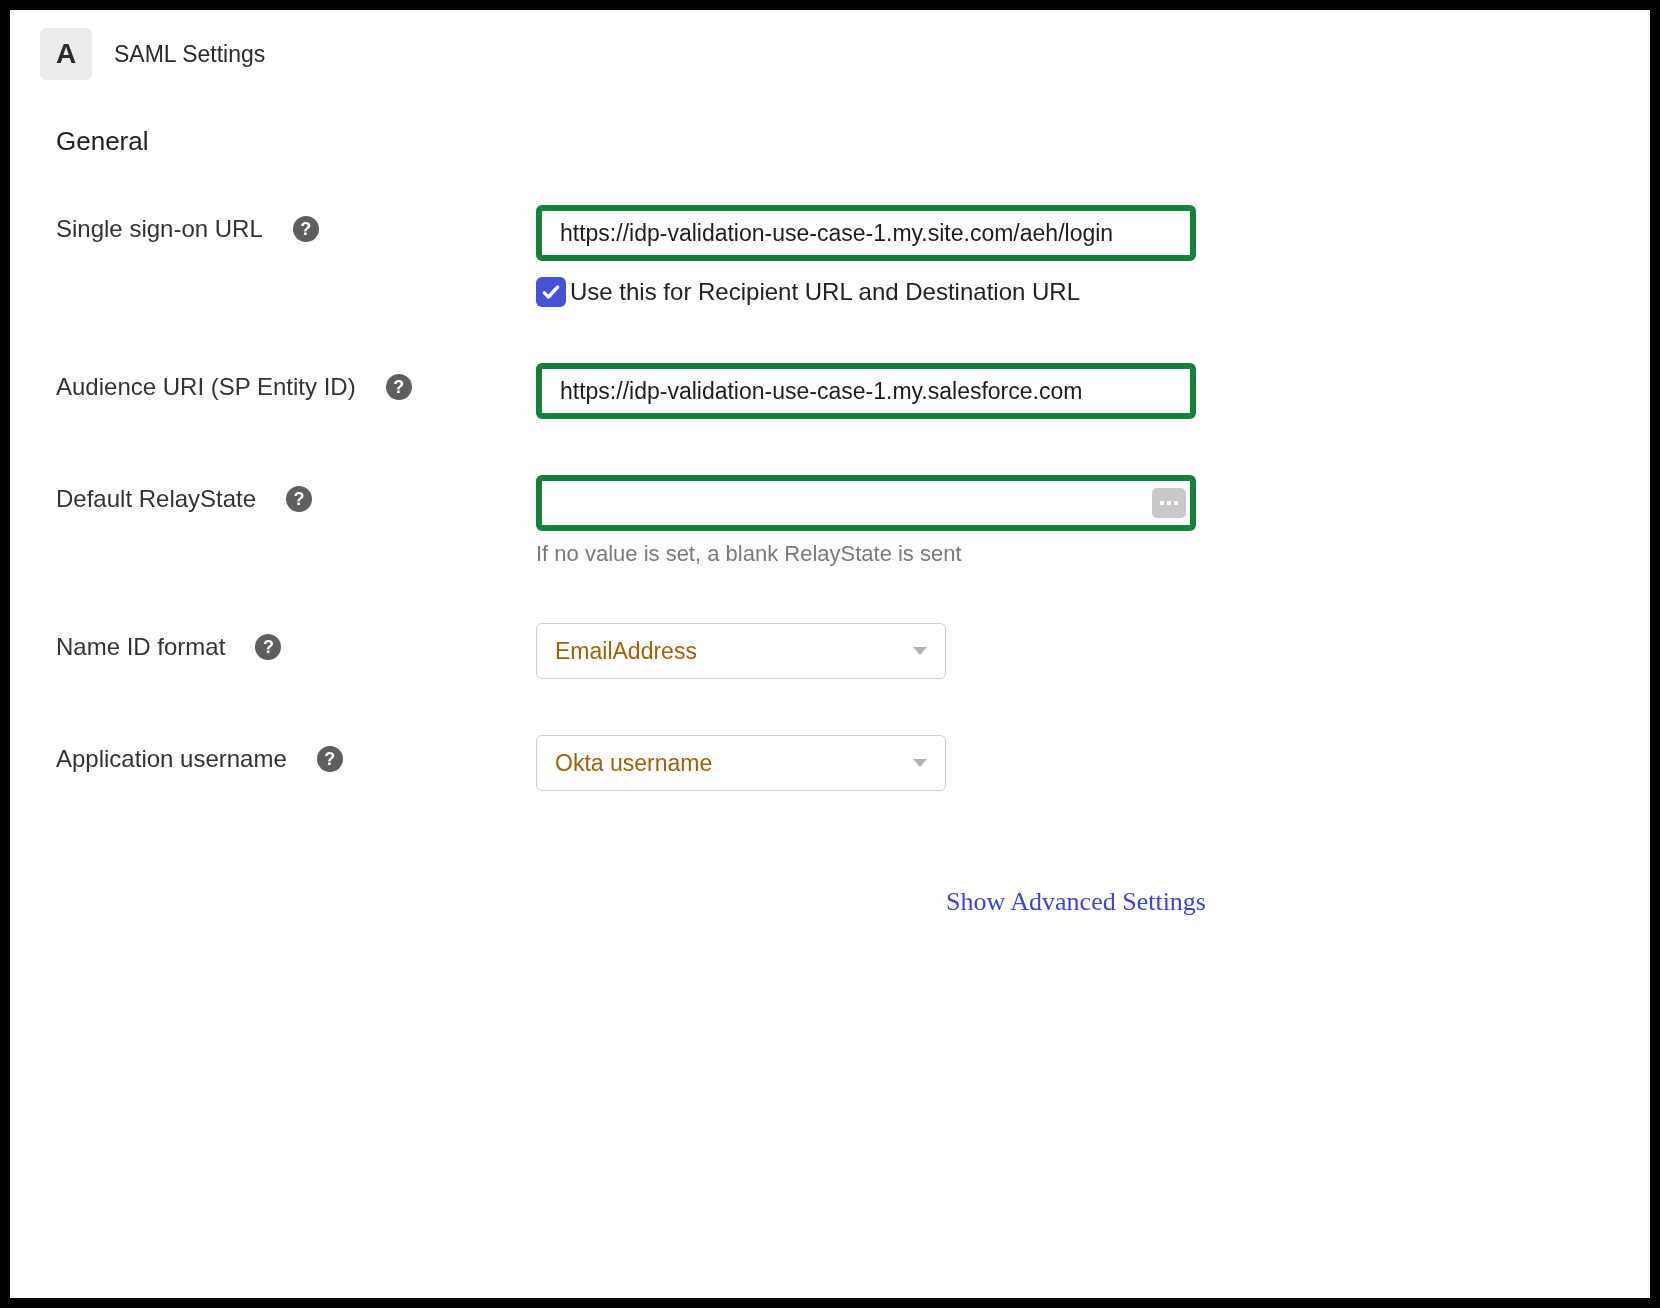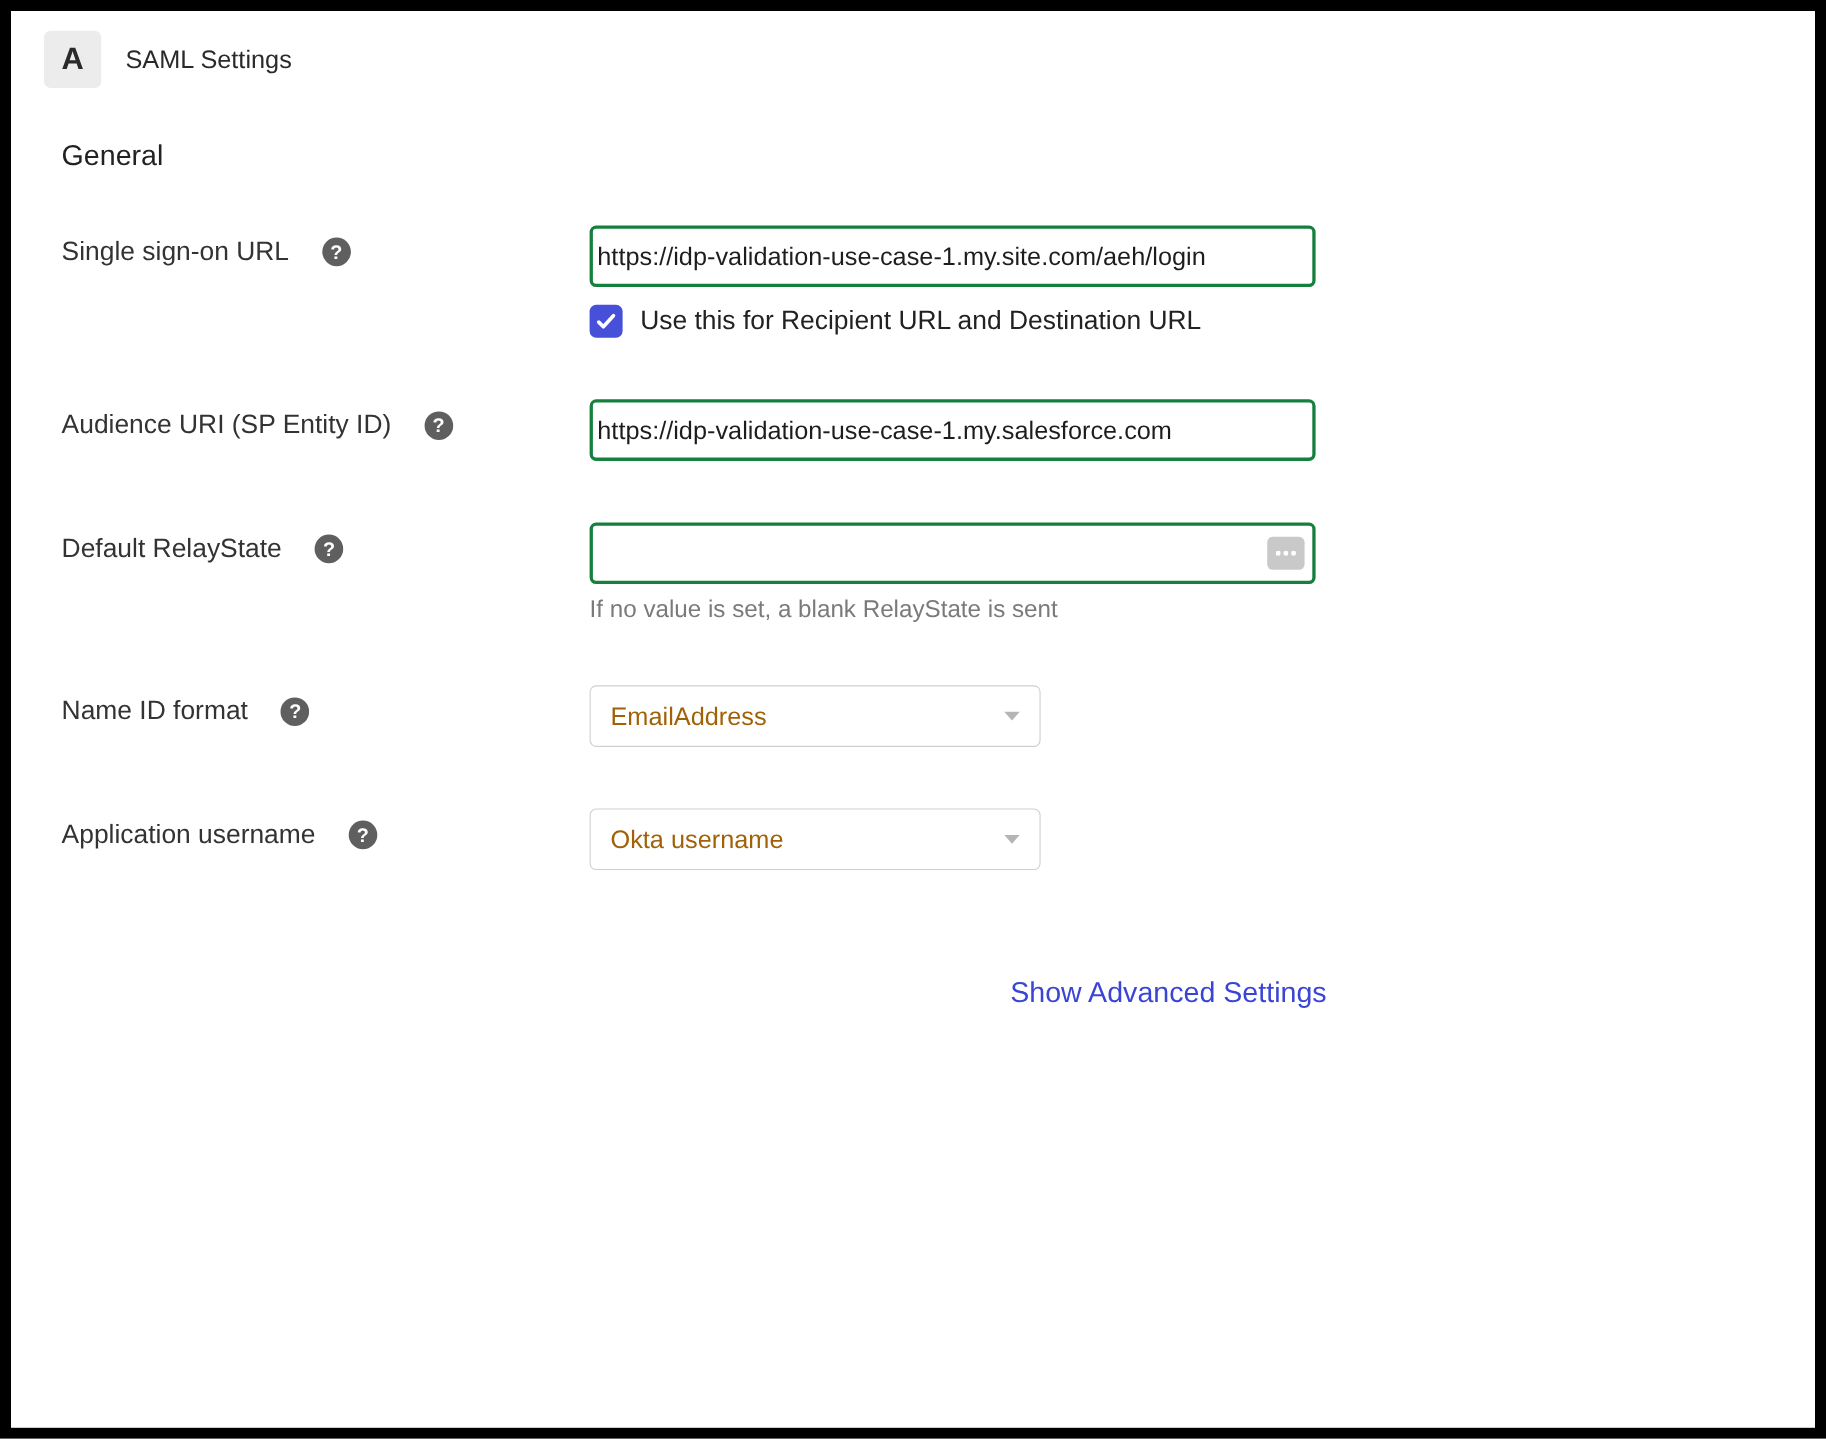--- a/index.html
+++ b/index.html
@@ -88,9 +88,9 @@
   .text-input {
     width: 660px;
     height: 56px;
-    border: 3px solid #15803d;
-    border-radius: 6px;
-    padding: 0 4px;
+    border: 6px solid #15803d;
+    border-radius: 6px;
+    padding: 0 18px;
     font-size: 23px;
     color: #1d1d1f;
     outline: none;

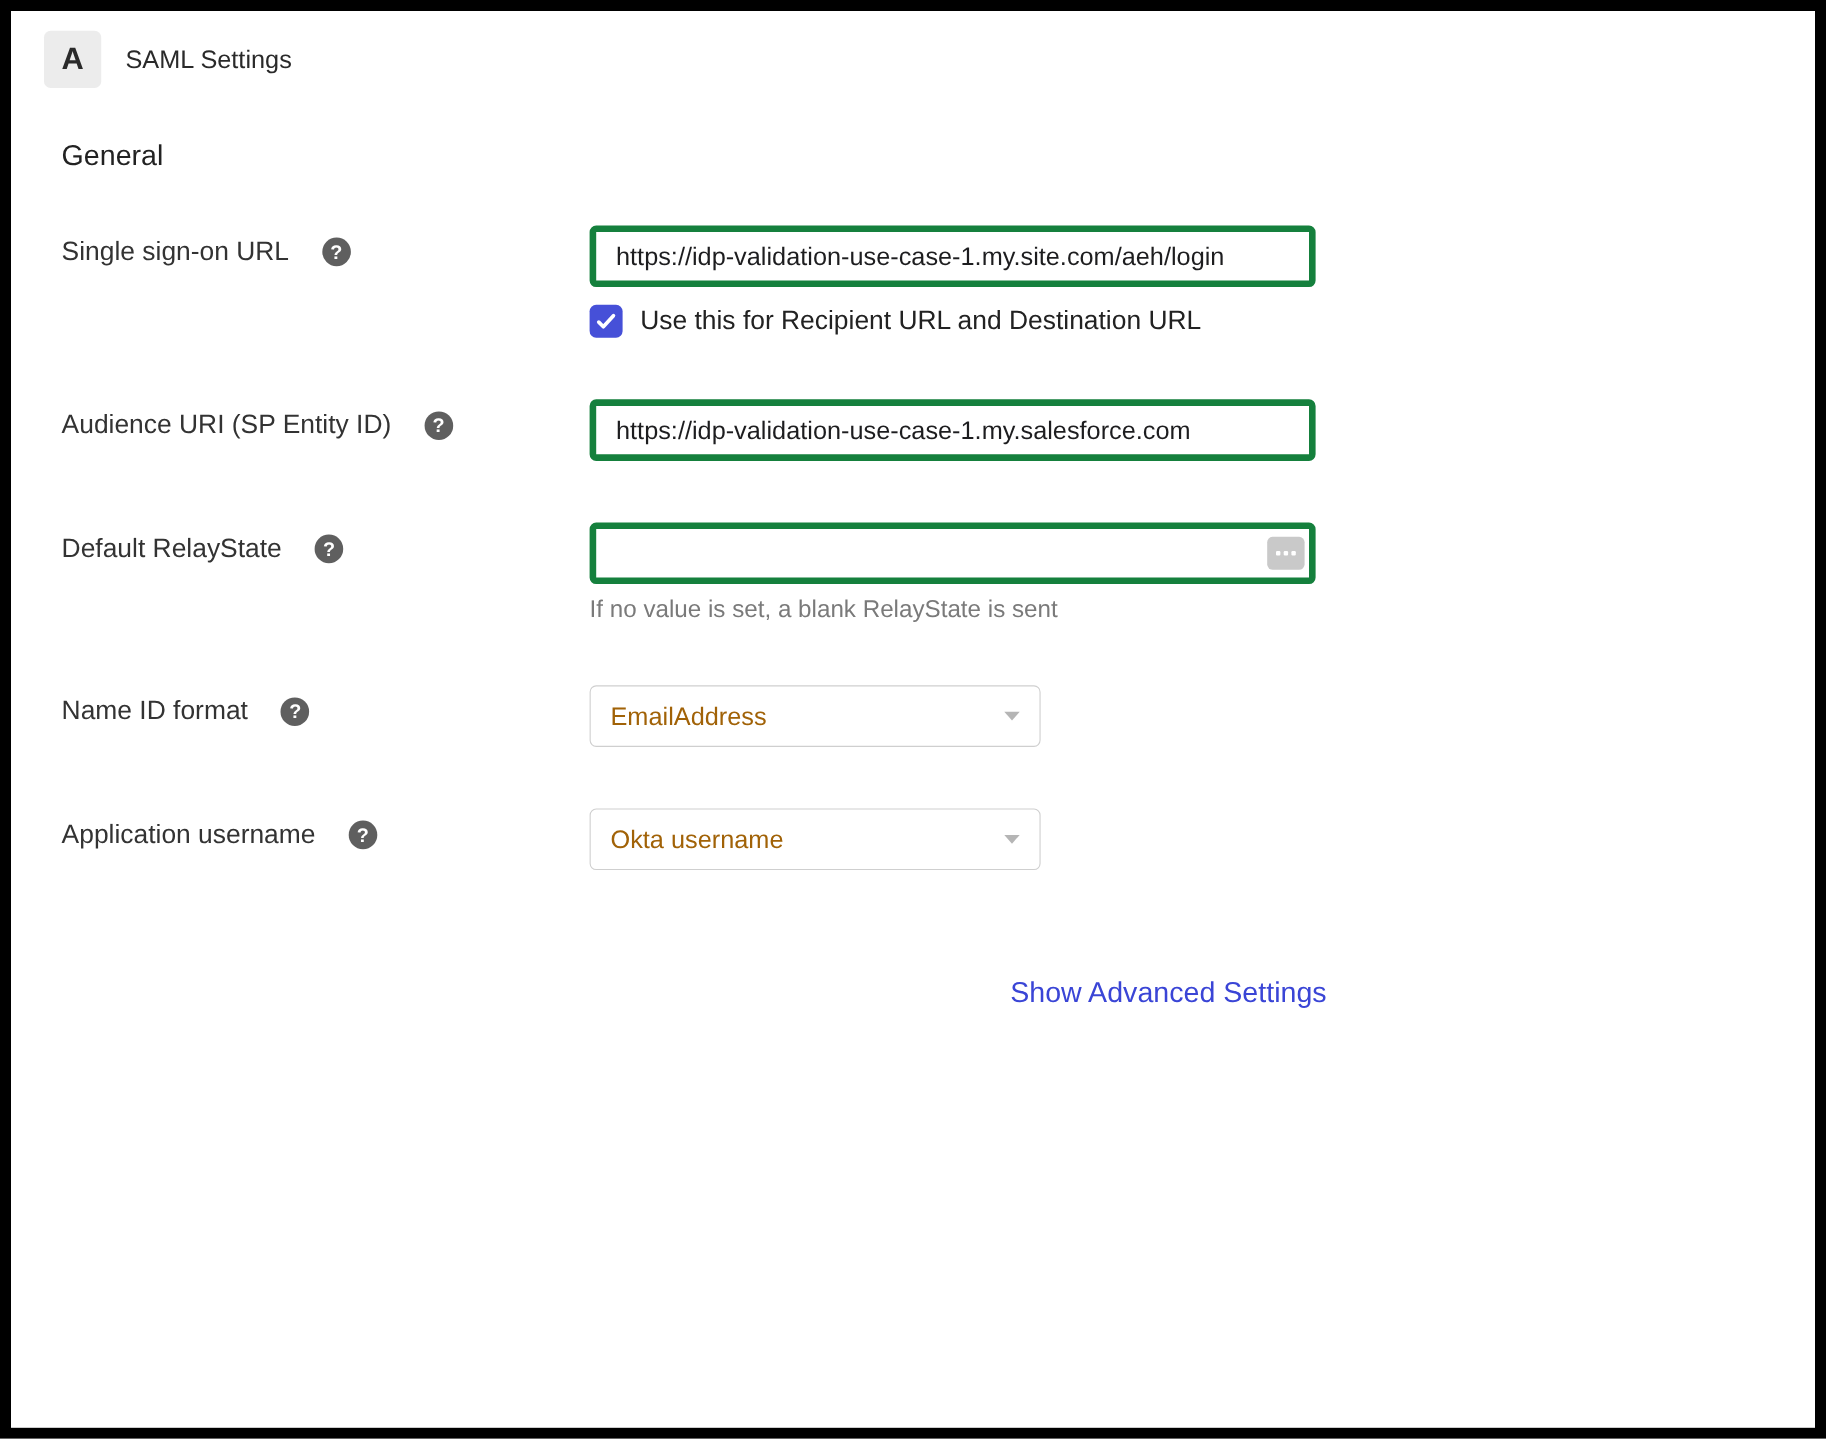--- a/index.html
+++ b/index.html
@@ -102,7 +102,7 @@
   .checkbox-line {
     display: flex;
     align-items: center;
-    gap: 16px;
+    gap: 4px;
     margin-top: 16px;
   }
   .cb {

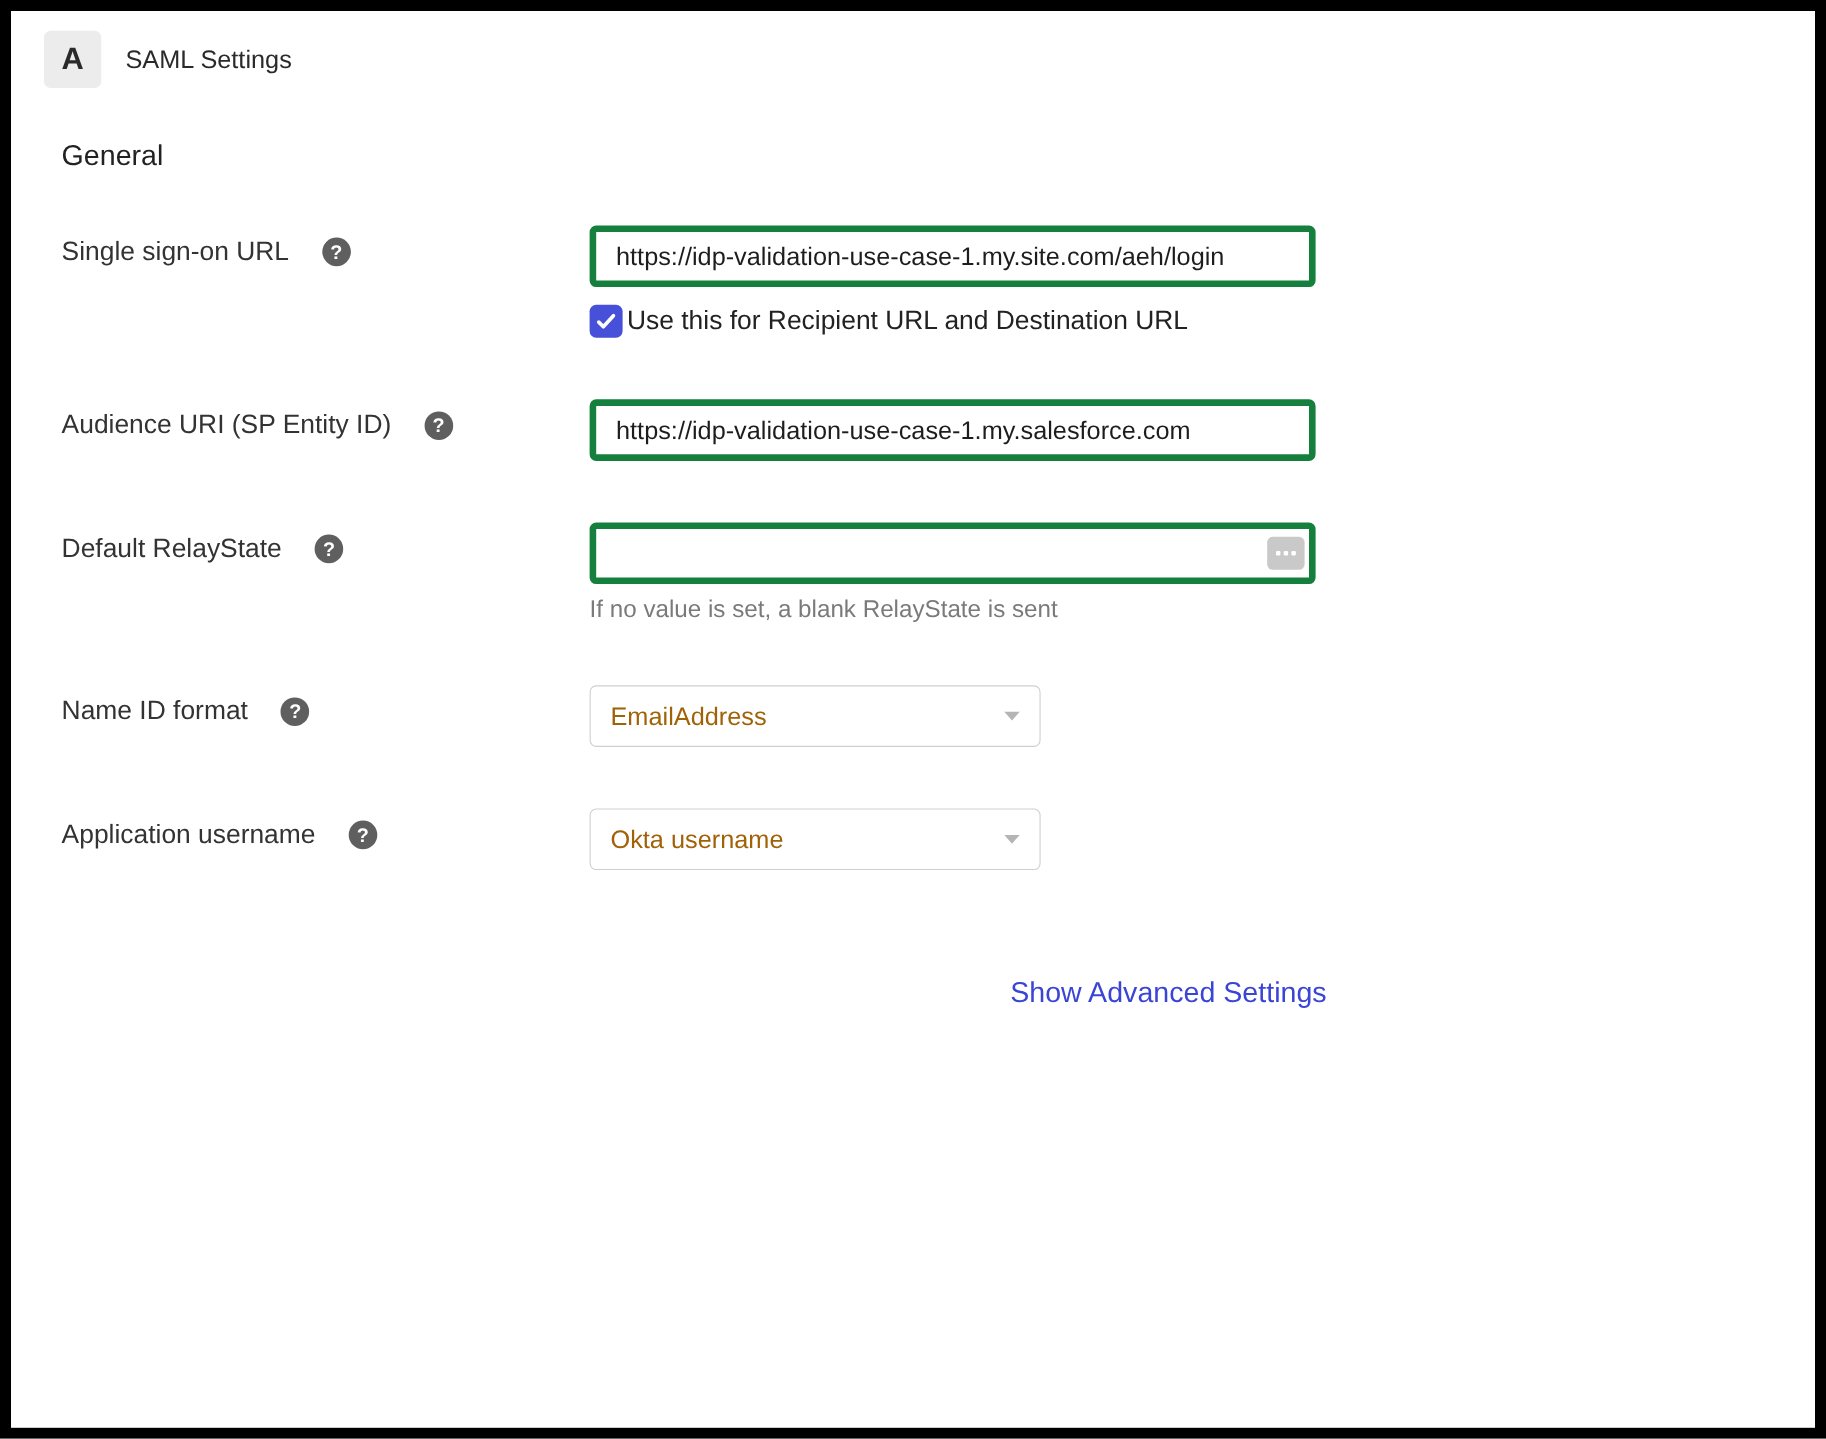--- a/index.html
+++ b/index.html
@@ -171,6 +171,7 @@
     justify-content: flex-end;
     padding-right: 26px;
     margin-top: 20px;
+    font-family: Liberation Serif, serif;
   }
   .adv-link {
     font-size: 26px;

